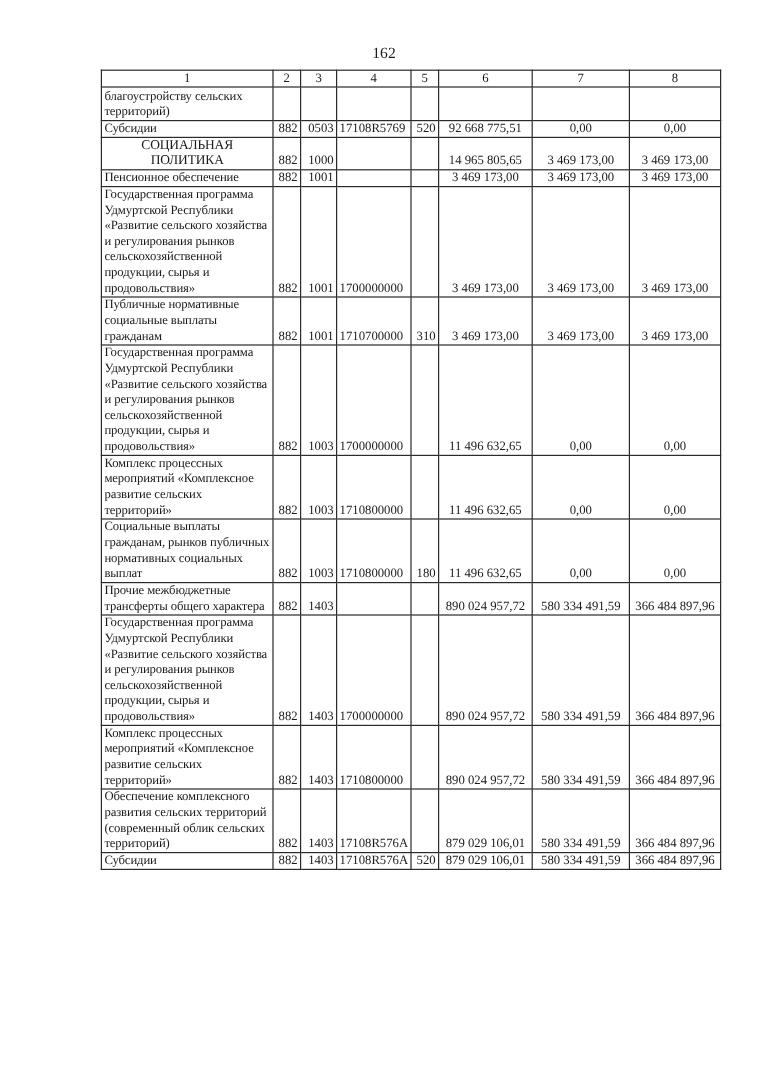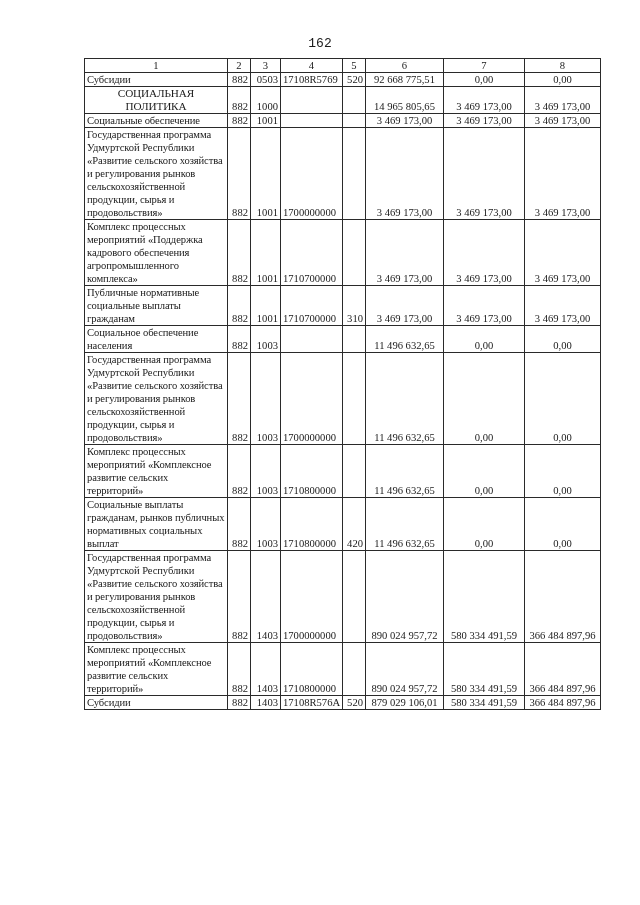--- a/index.html
+++ b/index.html
@@ -6,7 +6,7 @@
   body { width:640px; height:905px; position:relative; overflow:hidden;
          font-family:"Liberation Serif","DejaVu Serif",serif; color:#1a1a1a; }
   .page-number { position:absolute; top:36px; left:0; width:640px; text-align:center;
-                 font-size:13px;font-family:Liberation Mono, monospace; }
+                 font-size:13px; }
   table.budget { position:absolute; top:58px; left:84px; border-collapse:collapse;
                  table-layout:fixed; width:516px; font-size:10.6px; line-height:13px; }
   table.budget td, table.budget th { border:1px solid #2a2a2a; padding:0 2px; vertical-align:bottom;

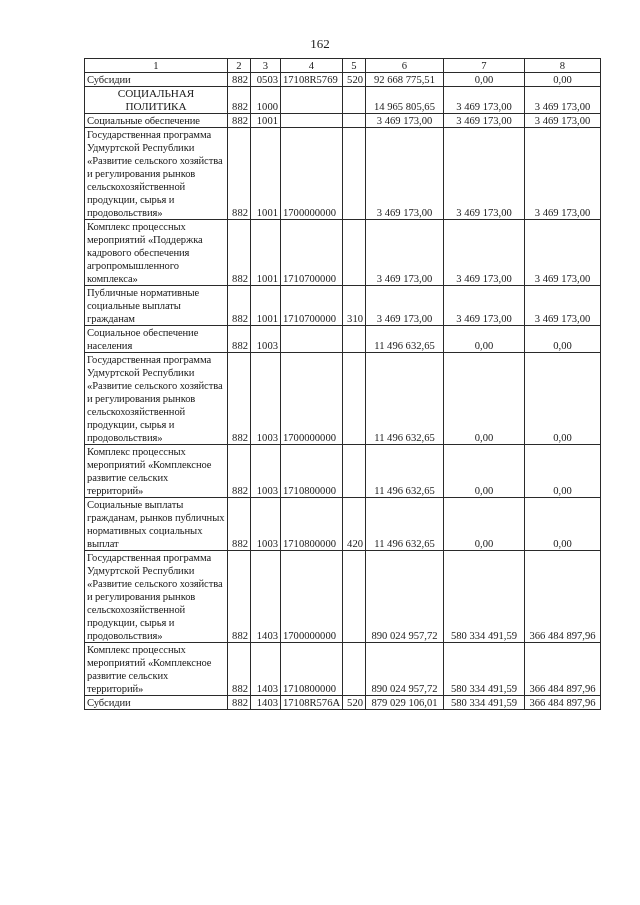--- a/index.html
+++ b/index.html
@@ -47,6 +47,16 @@
     </tr>
   </thead>
   <tbody>
+    <tr style="height:28px">
+      <td class="name">благоустройству сельских территорий)</td>
+      <td class="c"></td>
+      <td class="c"></td>
+      <td class="code"></td>
+      <td class="c"></td>
+      <td class="num"></td>
+      <td class="num"></td>
+      <td class="num"></td>
+    </tr>
     <tr style="height:14px">
       <td class="name">Субсидии</td>
       <td class="c">882</td>

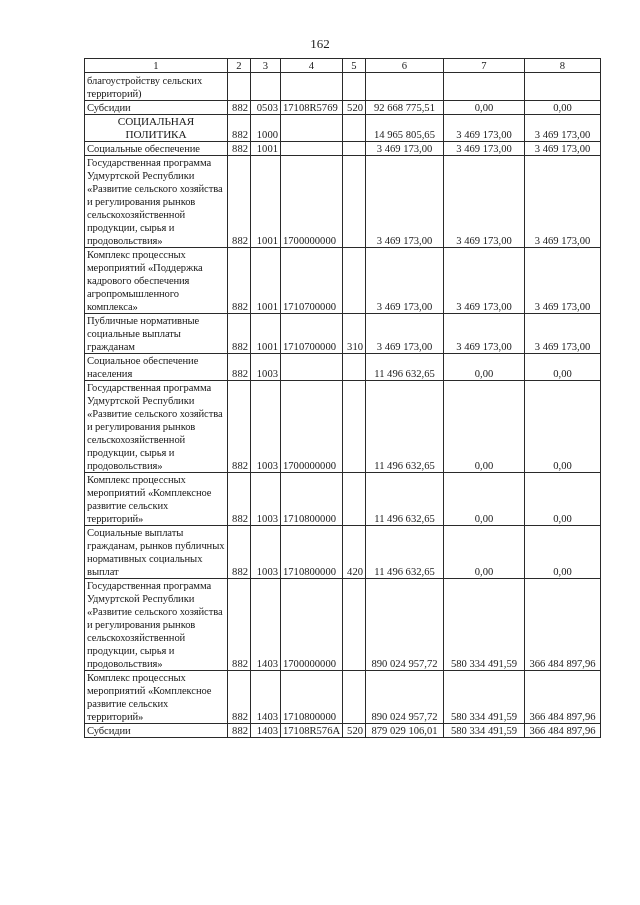--- a/index.html
+++ b/index.html
@@ -78,7 +78,7 @@
       <td class="num">3 469 173,00</td>
     </tr>
     <tr style="height:13px">
-      <td class="name">Социальные обеспечение</td>
+      <td class="name">Пенсионное обеспечение</td>
       <td class="c">882</td>
       <td class="c">1001</td>
       <td class="code"></td>

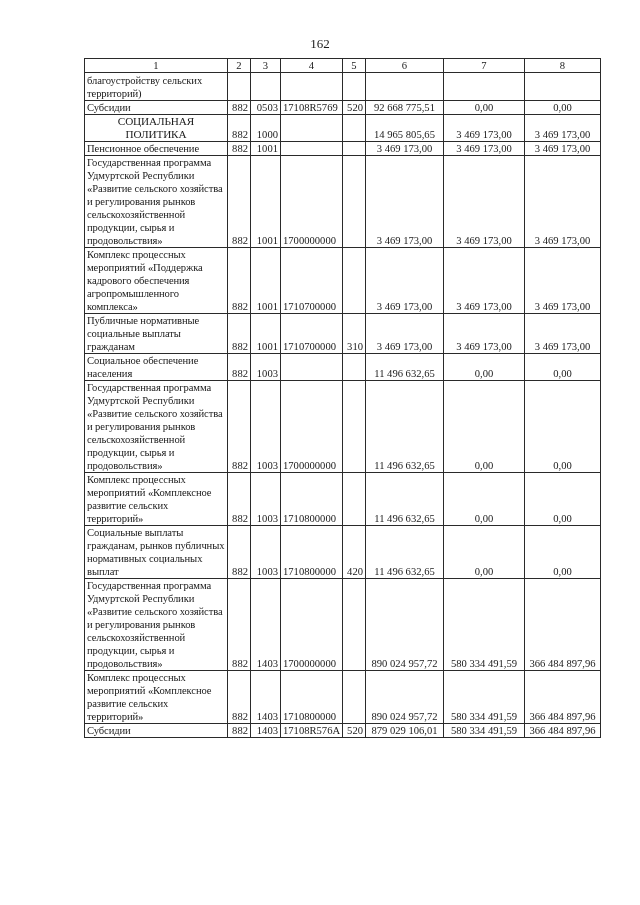--- a/index.html
+++ b/index.html
@@ -97,16 +97,6 @@
       <td class="num">3 469 173,00</td>
       <td class="num">3 469 173,00</td>
     </tr>
-    <tr style="height:59px">
-      <td class="name">Комплекс процессных мероприятий «Поддержка кадрового обеспечения агропромышленного комплекса»</td>
-      <td class="c">882</td>
-      <td class="c">1001</td>
-      <td class="code">1710700000</td>
-      <td class="c"></td>
-      <td class="num">3 469 173,00</td>
-      <td class="num">3 469 173,00</td>
-      <td class="num">3 469 173,00</td>
-    </tr>
     <tr style="height:40px">
       <td class="name">Публичные нормативные социальные выплаты гражданам</td>
       <td class="c">882</td>

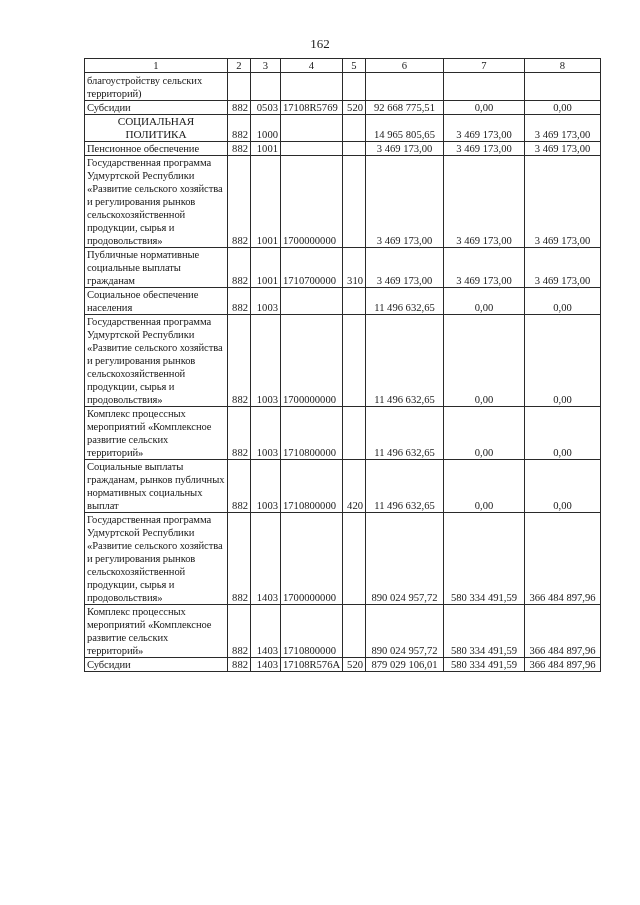--- a/index.html
+++ b/index.html
@@ -107,16 +107,6 @@
       <td class="num">3 469 173,00</td>
       <td class="num">3 469 173,00</td>
     </tr>
-    <tr style="height:23px">
-      <td class="name">Социальное обеспечение населения</td>
-      <td class="c">882</td>
-      <td class="c">1003</td>
-      <td class="code"></td>
-      <td class="c"></td>
-      <td class="num">11 496 632,65</td>
-      <td class="num">0,00</td>
-      <td class="num">0,00</td>
-    </tr>
     <tr style="height:91px">
       <td class="name">Государственная программа Удмуртской Республики «Развитие сельского хозяйства и регулирования рынков сельскохозяйственной продукции, сырья и продовольствия»</td>
       <td class="c">882</td>

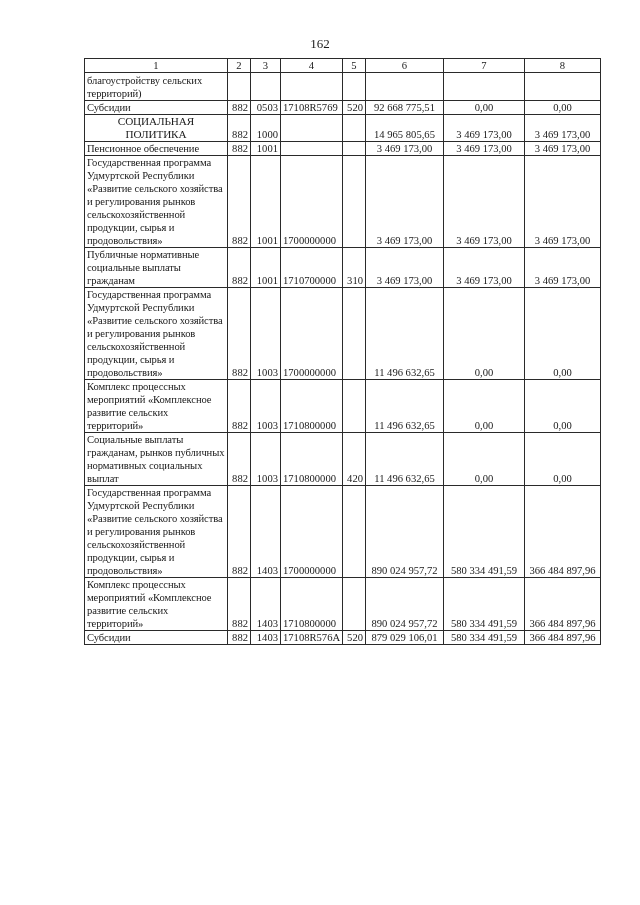--- a/index.html
+++ b/index.html
@@ -132,7 +132,7 @@
       <td class="c">882</td>
       <td class="c">1003</td>
       <td class="code">1710800000</td>
-      <td class="c">420</td>
+      <td class="c">180</td>
       <td class="num">11 496 632,65</td>
       <td class="num">0,00</td>
       <td class="num">0,00</td>

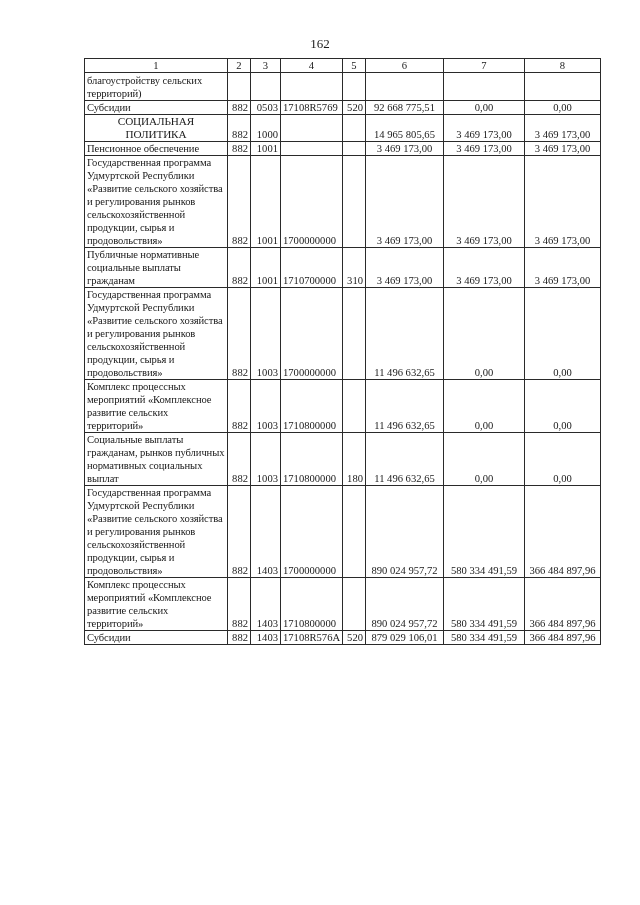--- a/index.html
+++ b/index.html
@@ -137,6 +137,16 @@
       <td class="num">0,00</td>
       <td class="num">0,00</td>
     </tr>
+    <tr style="height:26px">
+      <td class="name">Прочие межбюджетные трансферты общего характера</td>
+      <td class="c">882</td>
+      <td class="c">1403</td>
+      <td class="code"></td>
+      <td class="c"></td>
+      <td class="num">890 024 957,72</td>
+      <td class="num">580 334 491,59</td>
+      <td class="num">366 484 897,96</td>
+    </tr>
     <tr style="height:90px">
       <td class="name">Государственная программа Удмуртской Республики «Развитие сельского хозяйства и регулирования рынков сельскохозяйственной продукции, сырья и продовольствия»</td>
       <td class="c">882</td>

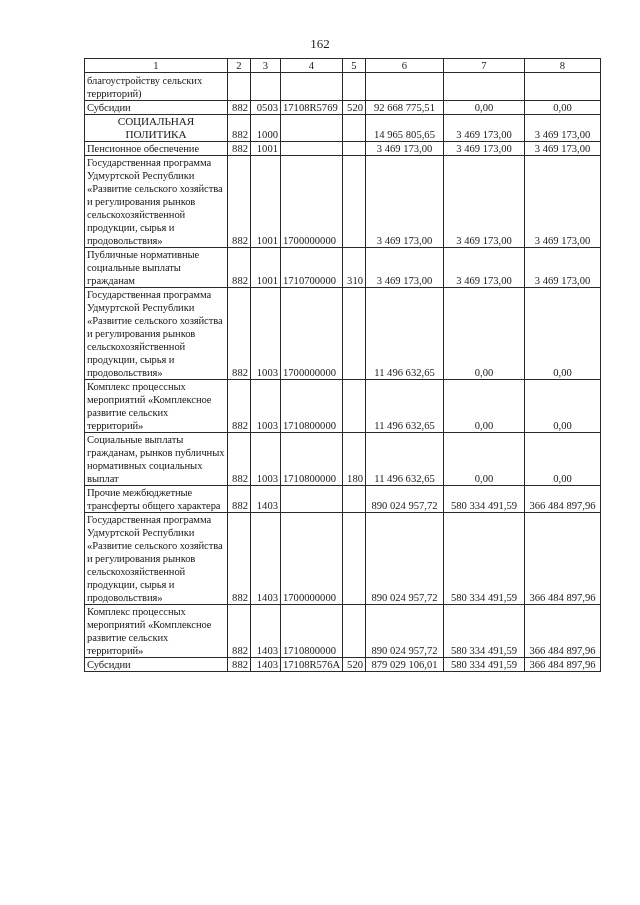--- a/index.html
+++ b/index.html
@@ -167,6 +167,16 @@
       <td class="num">580 334 491,59</td>
       <td class="num">366 484 897,96</td>
     </tr>
+    <tr style="height:52px">
+      <td class="name">Обеспечение комплексного развития сельских территорий (современный облик сельских территорий)</td>
+      <td class="c">882</td>
+      <td class="c">1403</td>
+      <td class="code">17108R576A</td>
+      <td class="c"></td>
+      <td class="num">879 029 106,01</td>
+      <td class="num">580 334 491,59</td>
+      <td class="num">366 484 897,96</td>
+    </tr>
     <tr style="height:13px">
       <td class="name">Субсидии</td>
       <td class="c">882</td>

